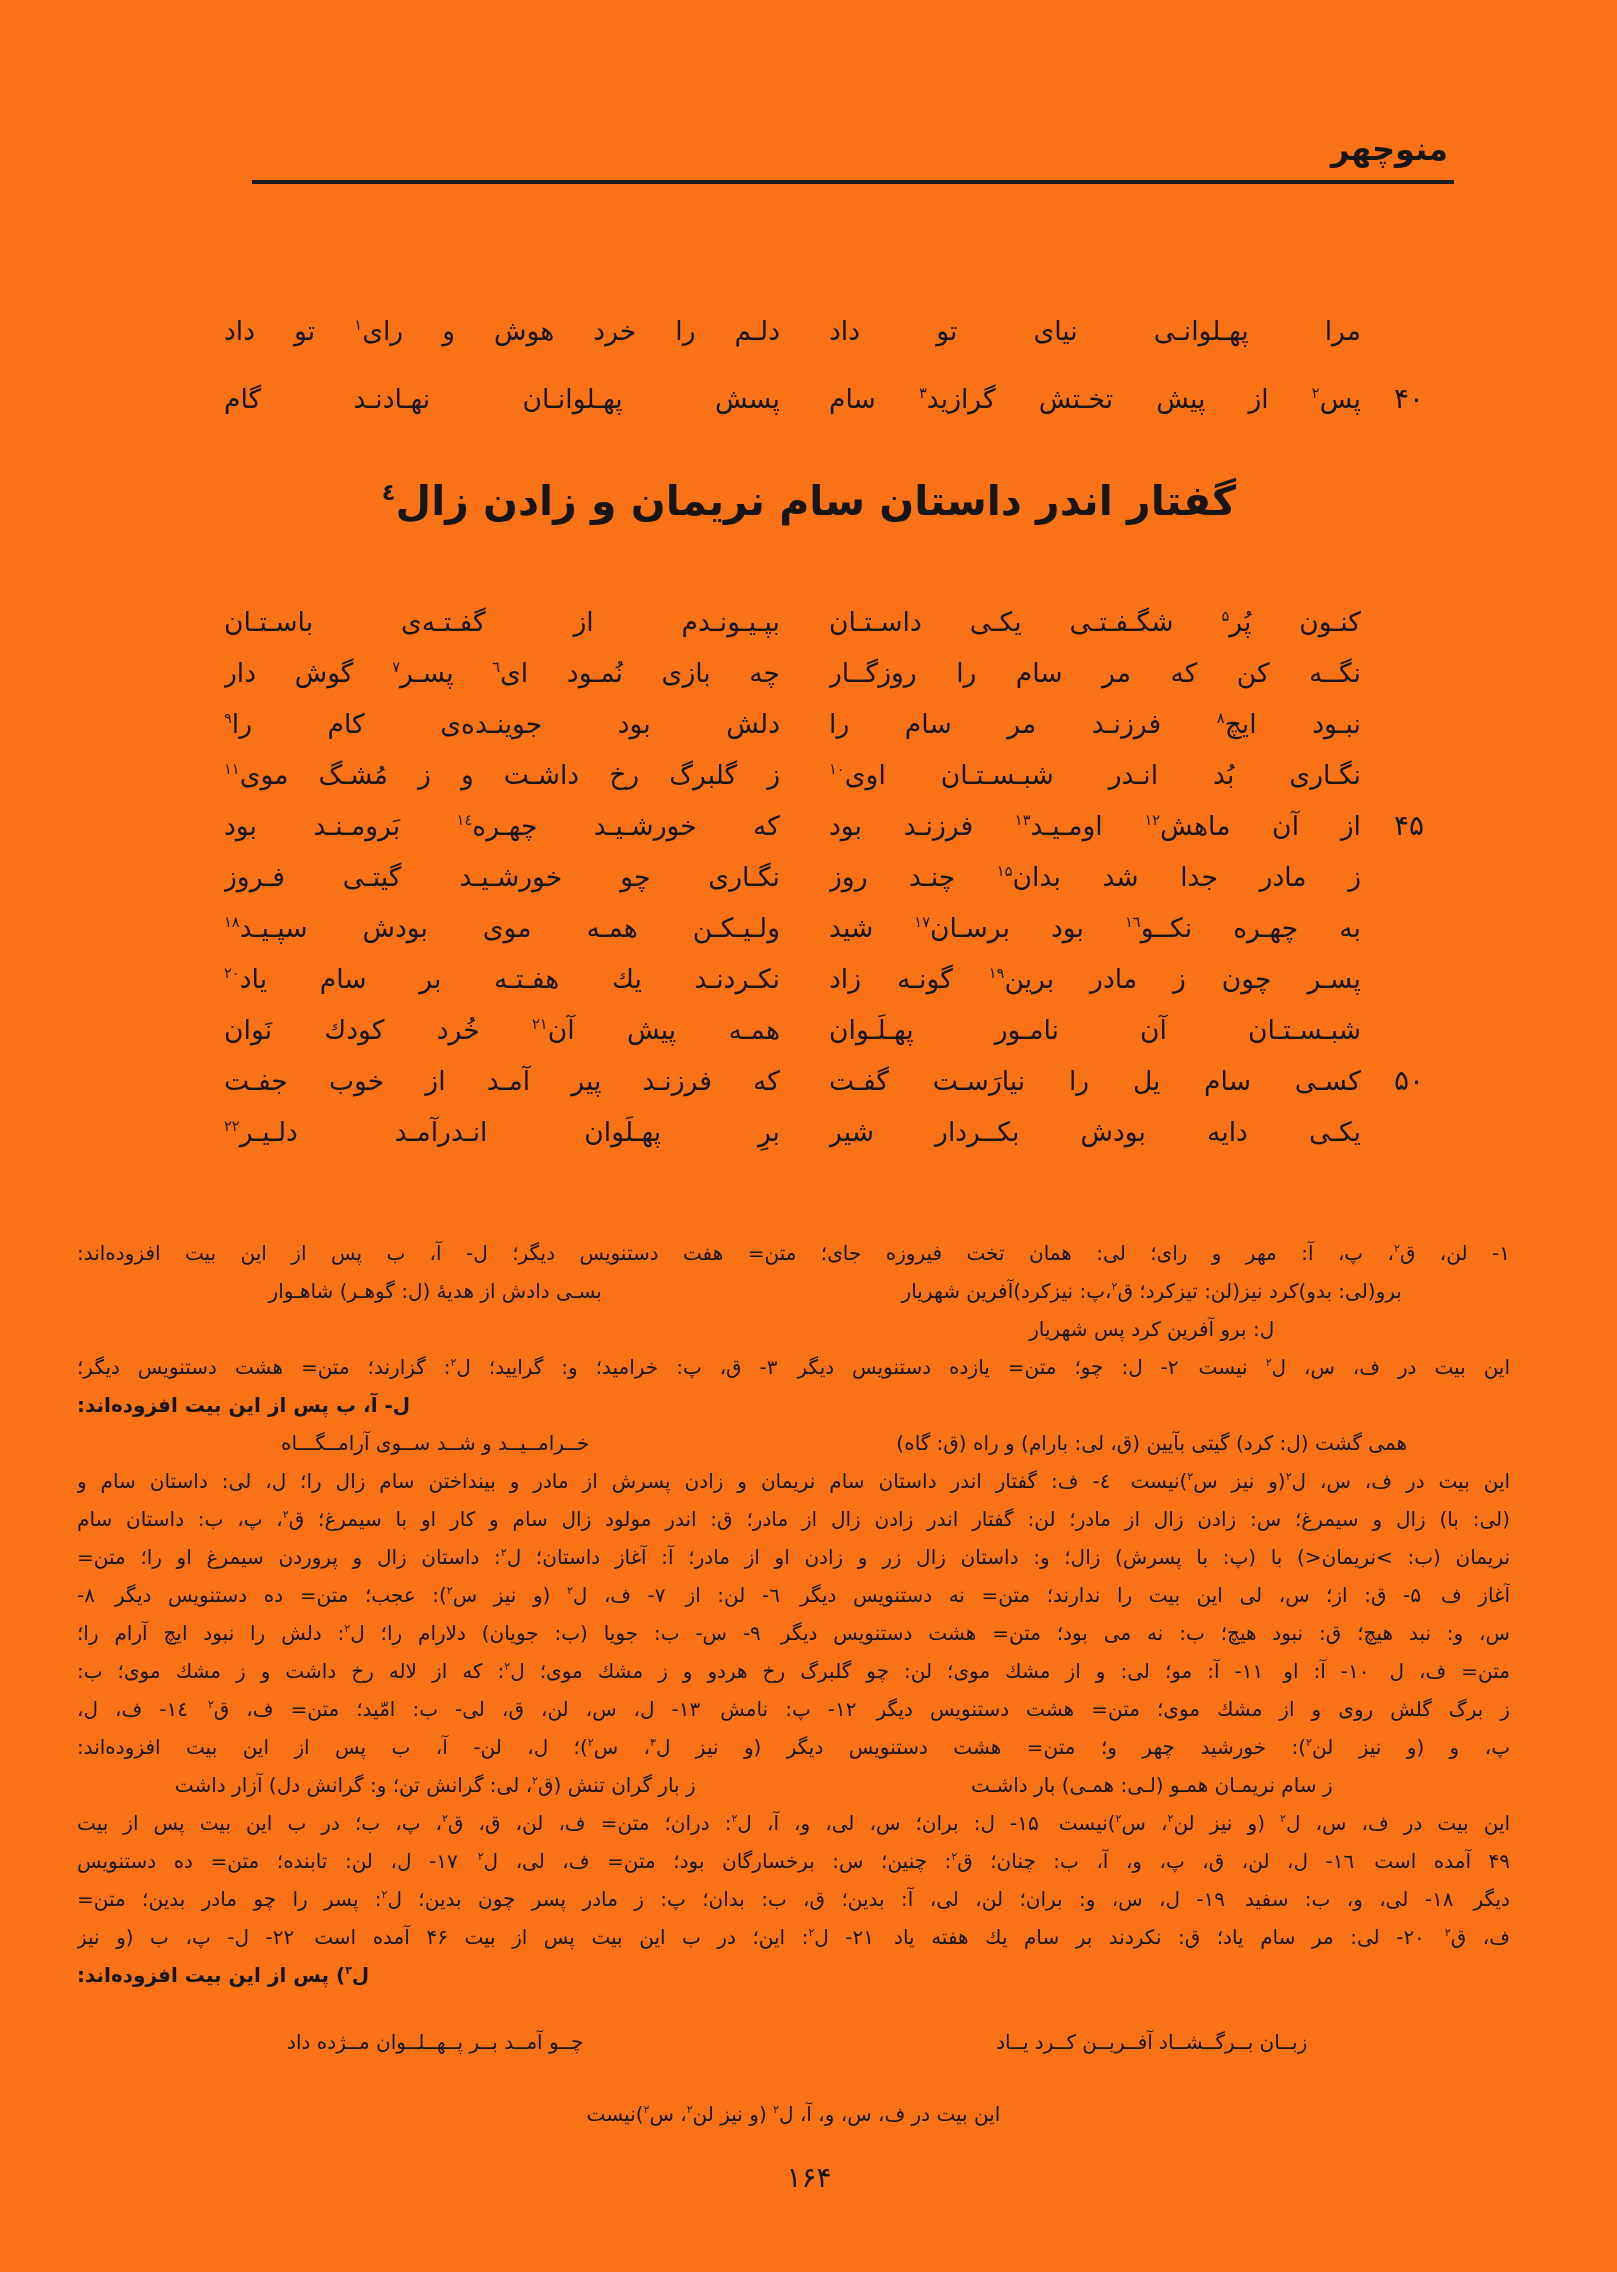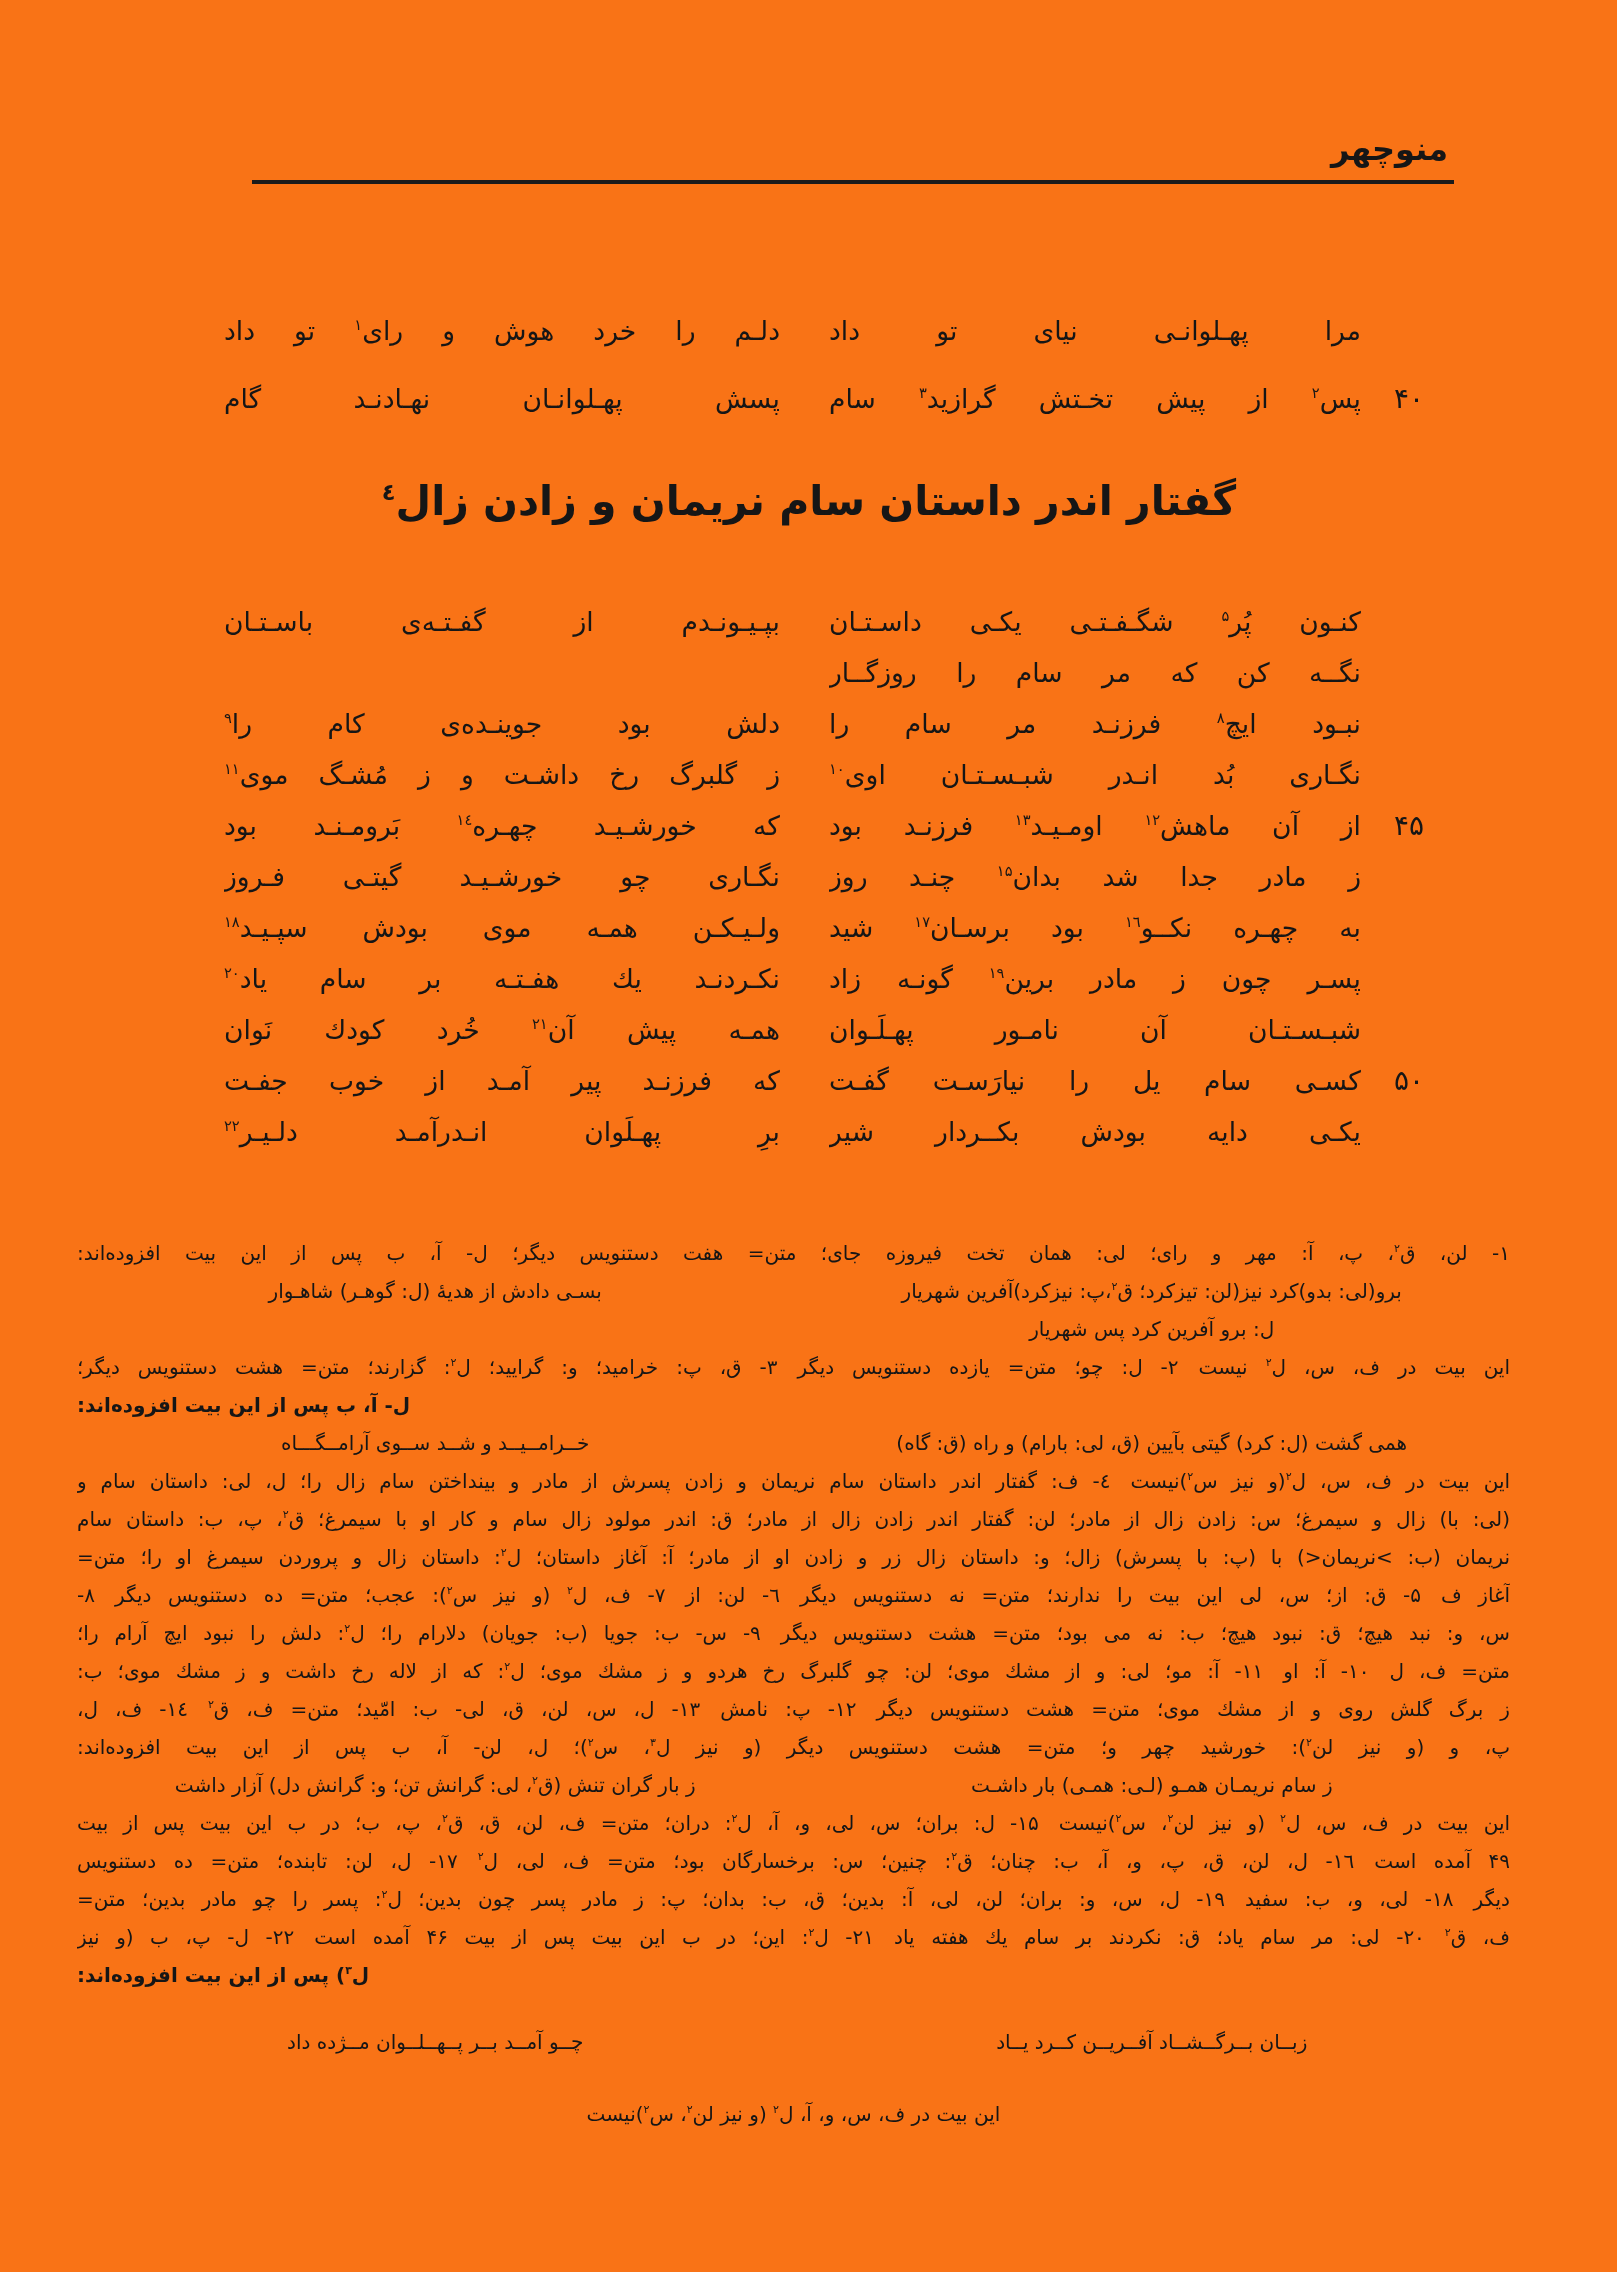--- a/index.html
+++ b/index.html
@@ -103,6 +103,7 @@
         <div class="vnum"></div>
         <div class="hem r">نگــه کن که مر سام را روزگــار</div>
         <div class="hgap"></div>
+        <div class="hem l">چه بازی نُمـود ای<sup>٦</sup> پسـر<sup>۷</sup> گوش دار</div>
       </div>
       <div class="verse-row">
         <div class="vnum"></div>

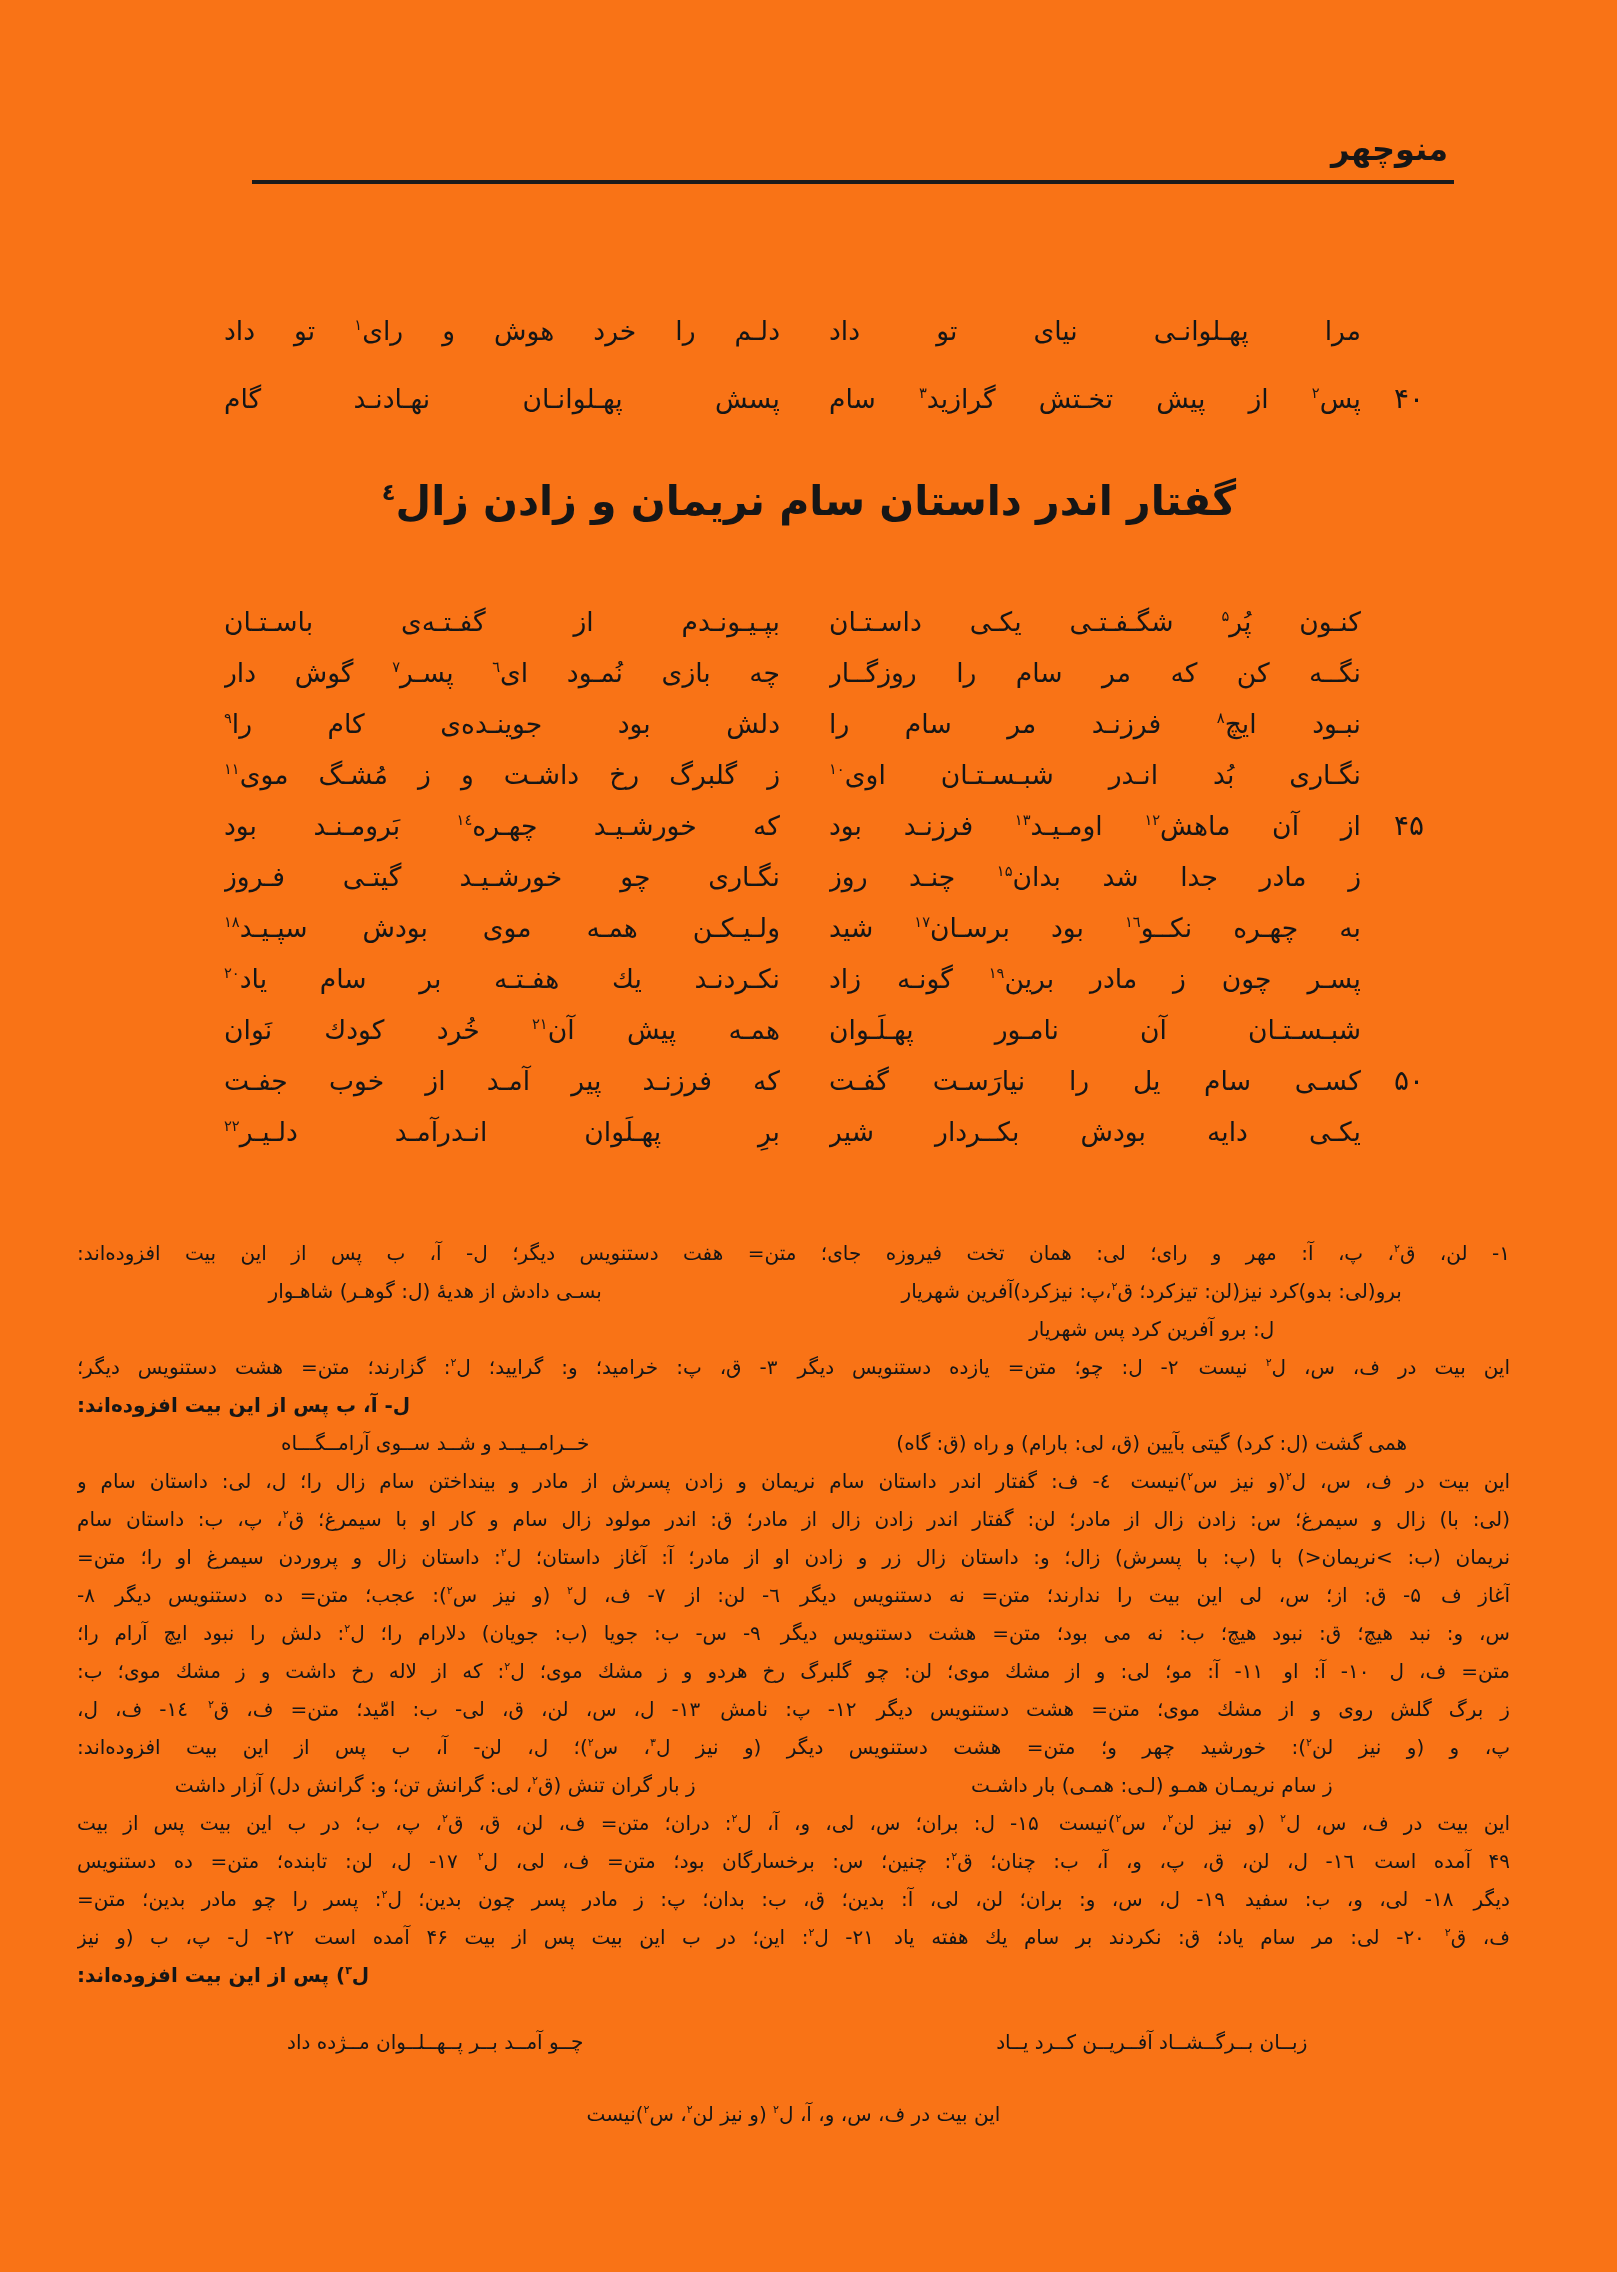--- a/index.html
+++ b/index.html
@@ -201,6 +201,7 @@
       <div class="fn-line fn-left">این بیت در ف، س، و، آ، ل<sup>۲</sup> (و نیز لن<sup>۲</sup>، س<sup>۲</sup>)نیست</div>
     </div>
 
+  <div class="page-number">۱۶۴</div>
 
 </div>
 

